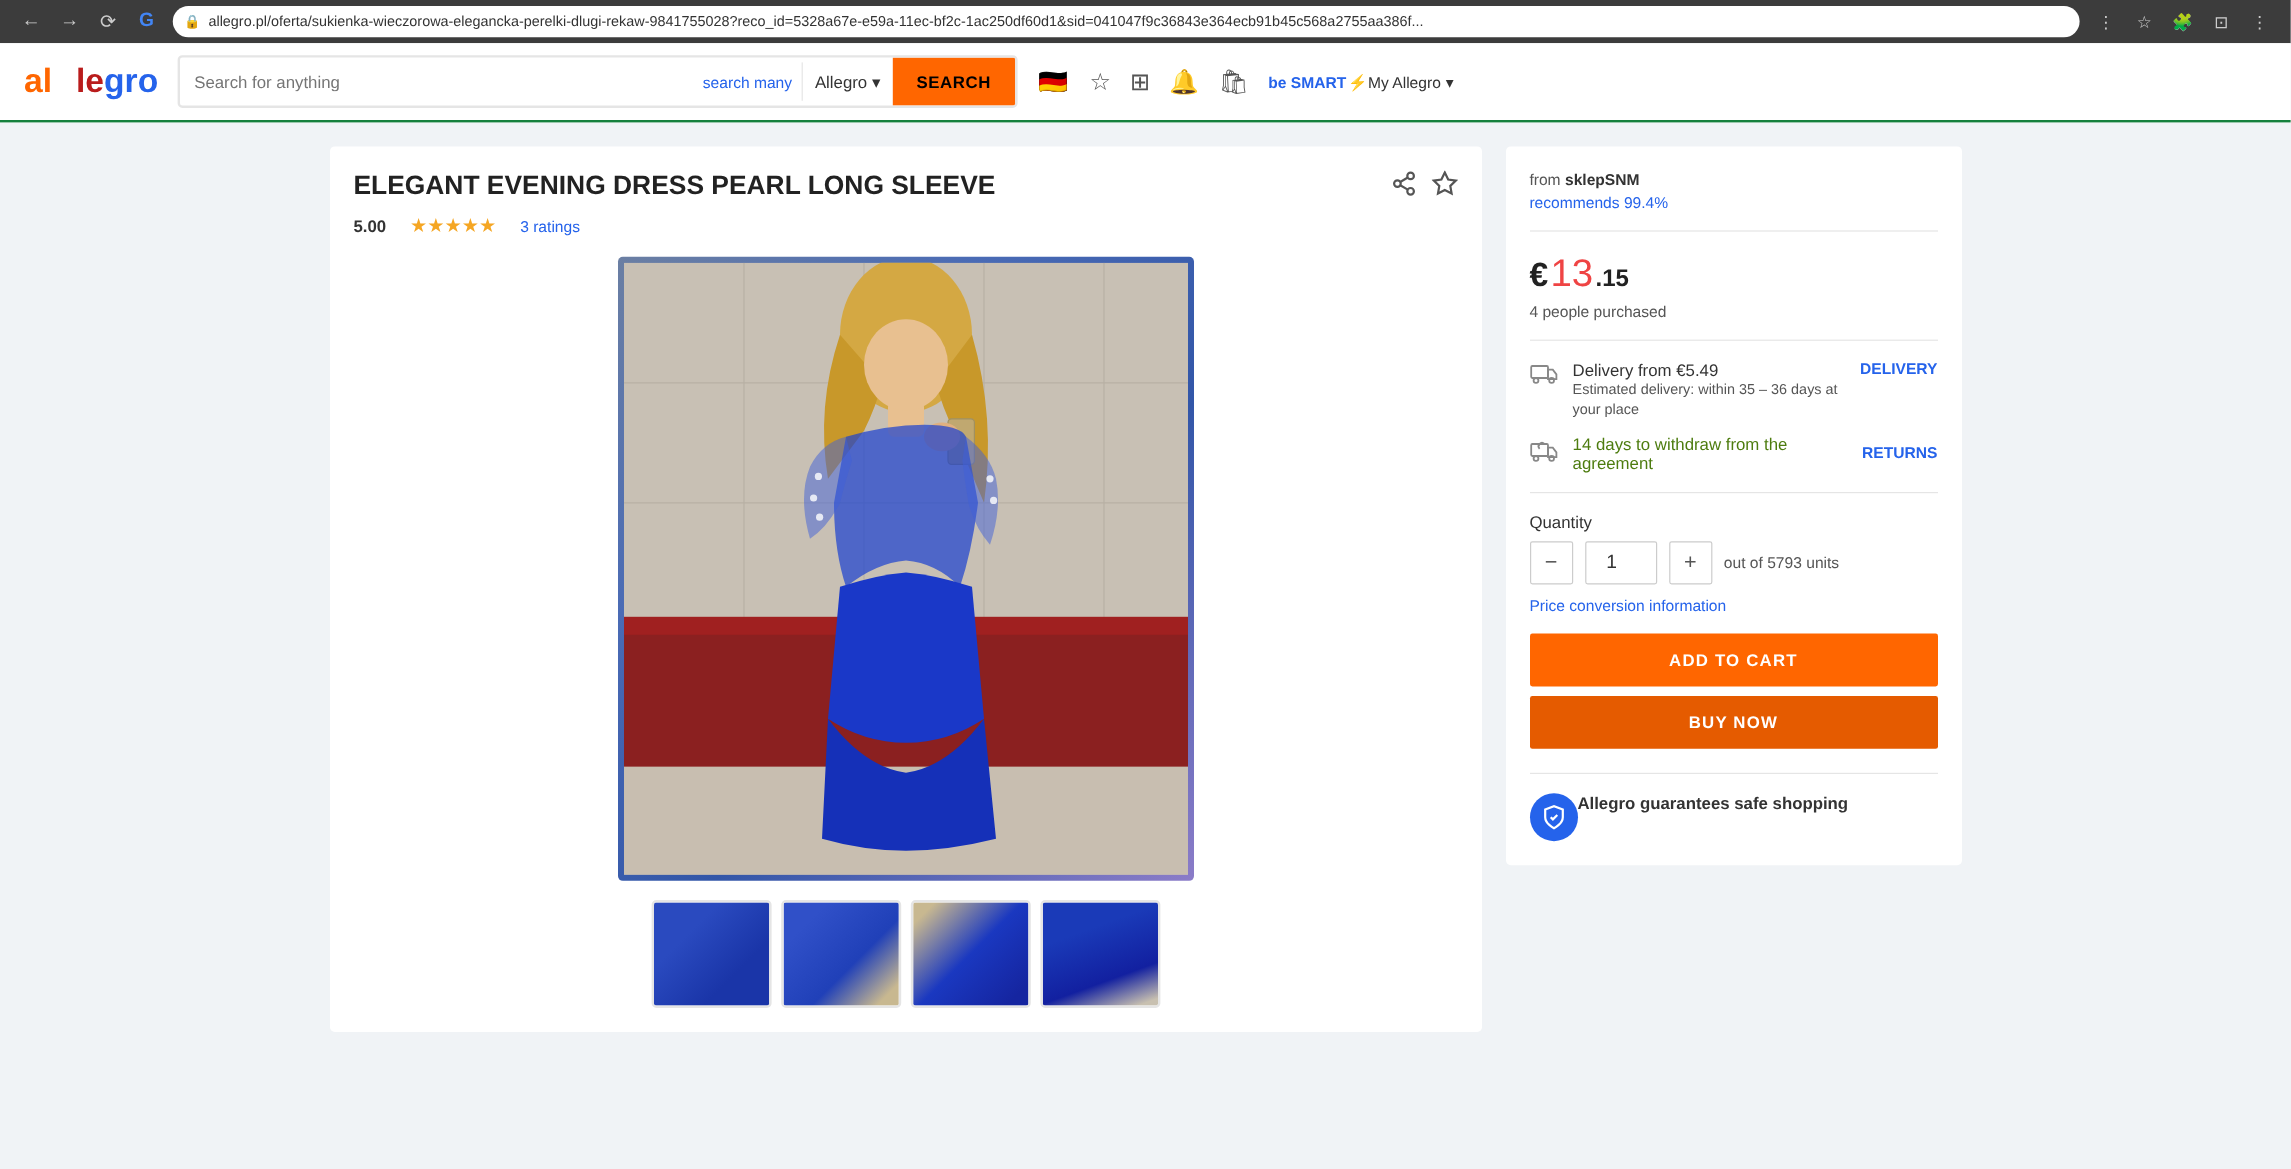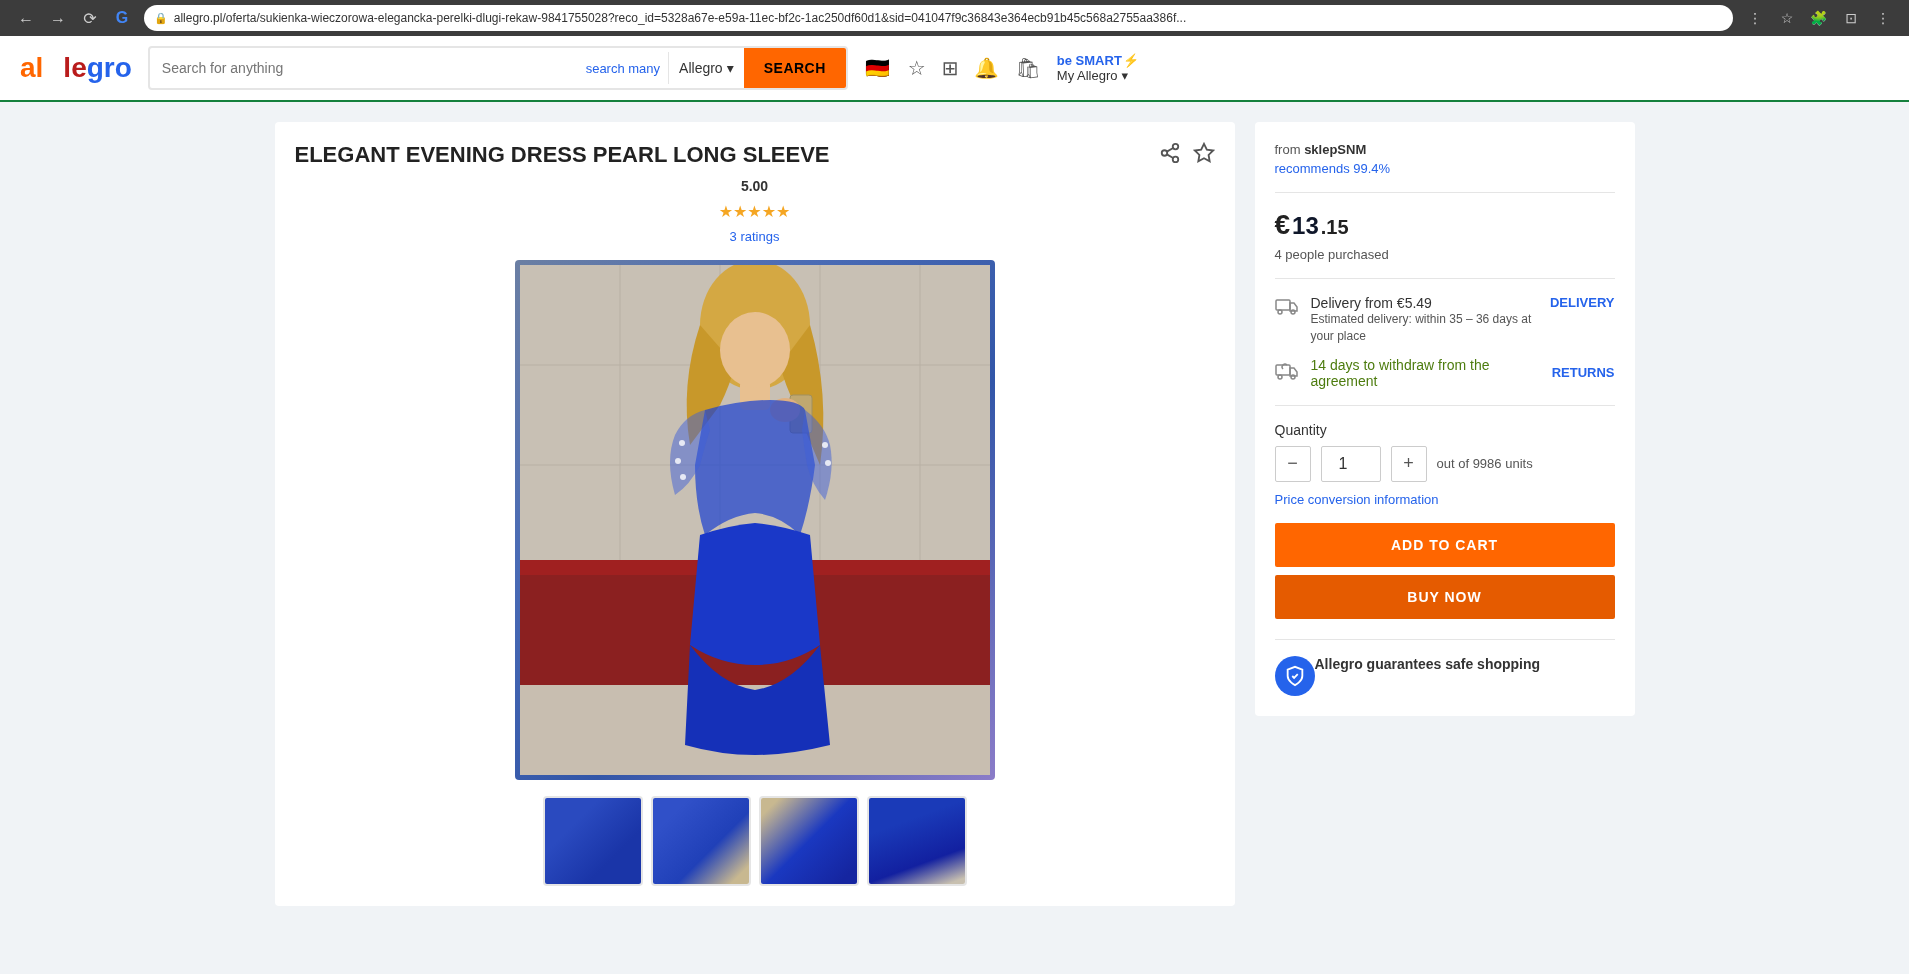--- a/index.html
+++ b/index.html
@@ -130,7 +130,7 @@
     }
     .smart-badge {
       display: flex;
-      flex-direction: column;
+      flex-direction: row;
       font-size: 11px;
     }
     .smart-text {

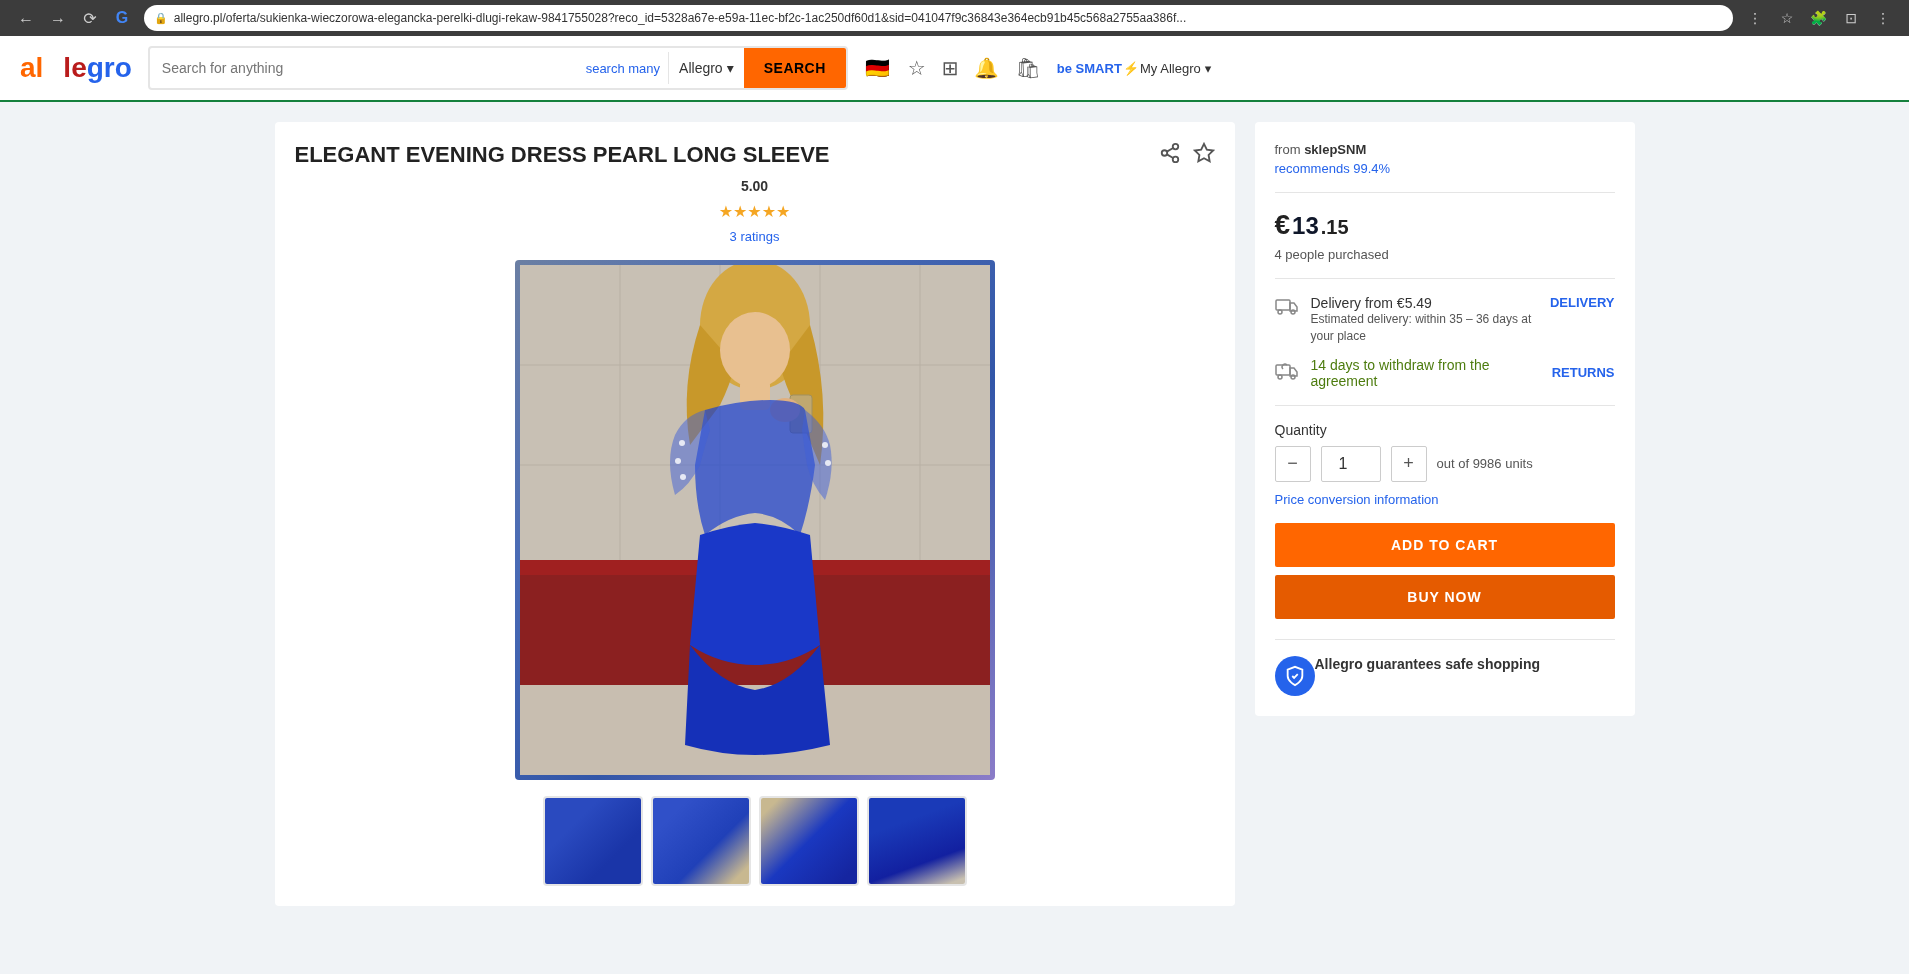--- a/index.html
+++ b/index.html
@@ -176,9 +176,8 @@
     .product-rating {
       display: flex;
       align-items: center;
-      gap: 8px;
+      gap: 20px;
       margin-bottom: 16px;
-      flex-direction: column;
     }
     .rating-score {
       font-weight: bold;

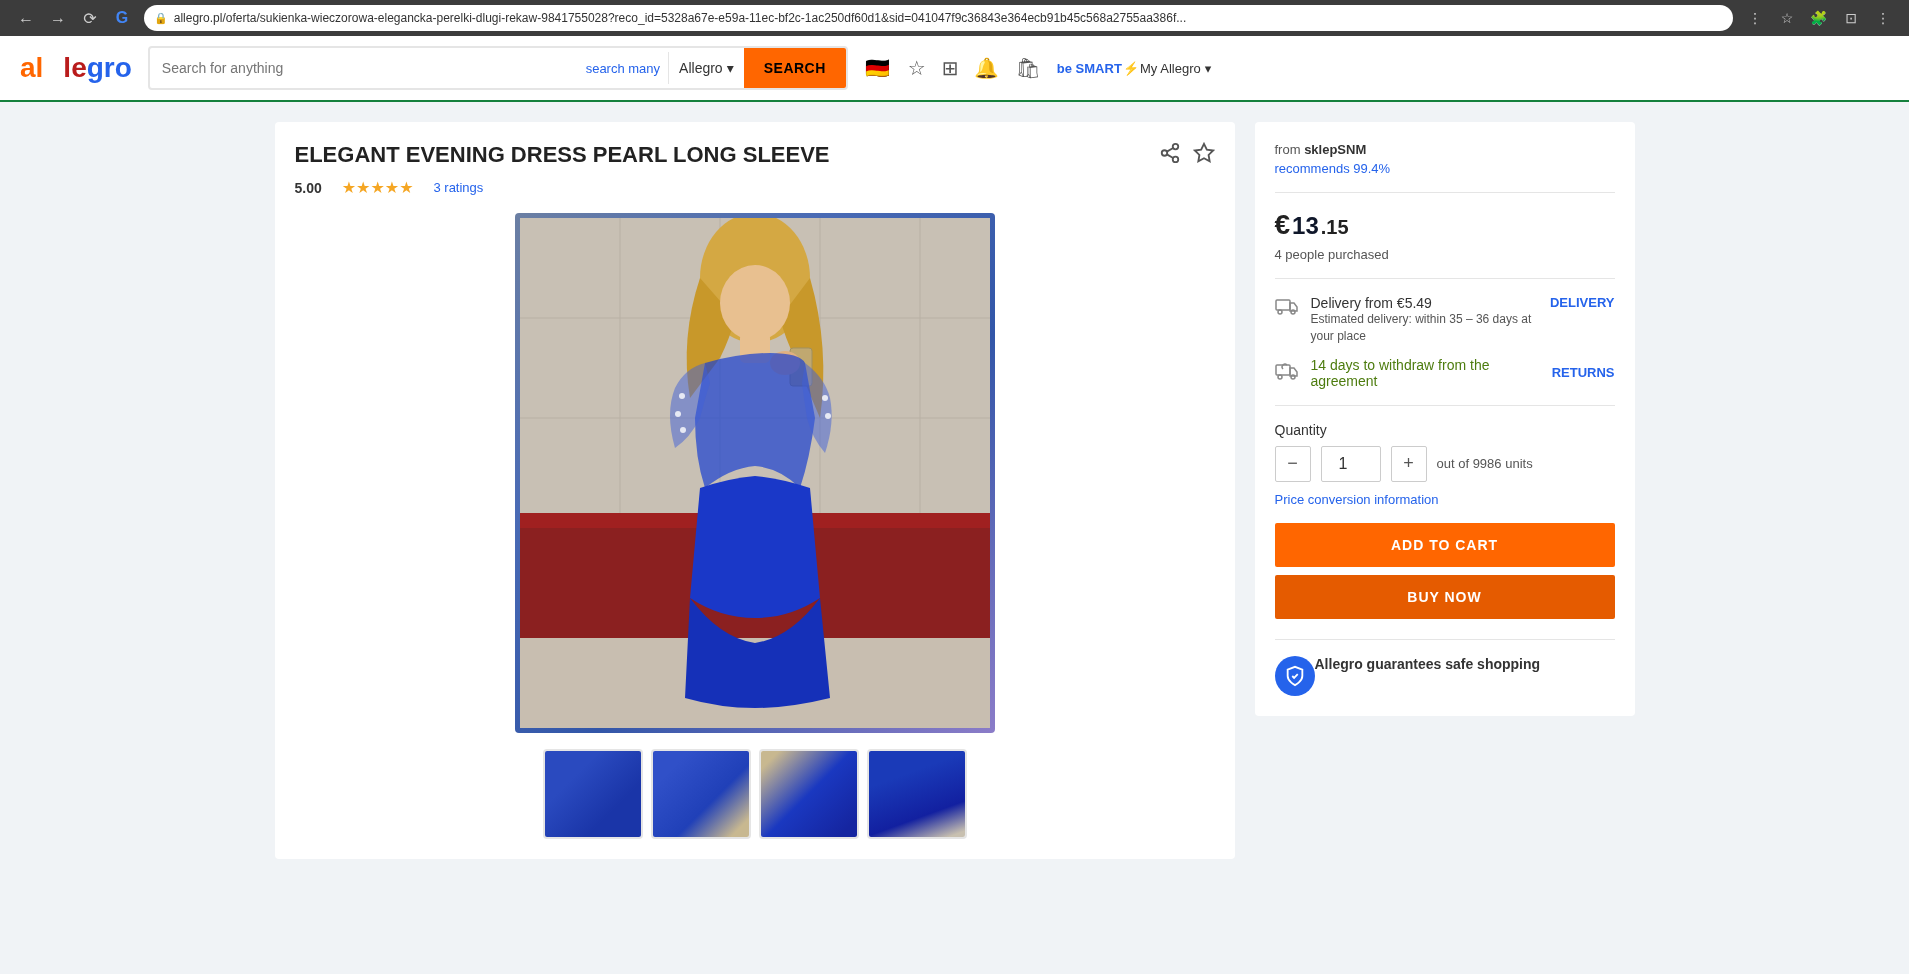--- a/index.html
+++ b/index.html
@@ -250,7 +250,7 @@
       gap: 2px;
       margin-bottom: 6px;
     }
-    .price-main { font-size: 24px; font-weight: bold; color: #0f172a; }
+    .price-main { font-size: 32px; font-weight: normal; color: #ef4444; }
     .price-currency { font-size: 28px; font-weight: bold; color: #222; }
     .price-cents { font-size: 20px; font-weight: bold; color: #222; }
     .people-purchased {

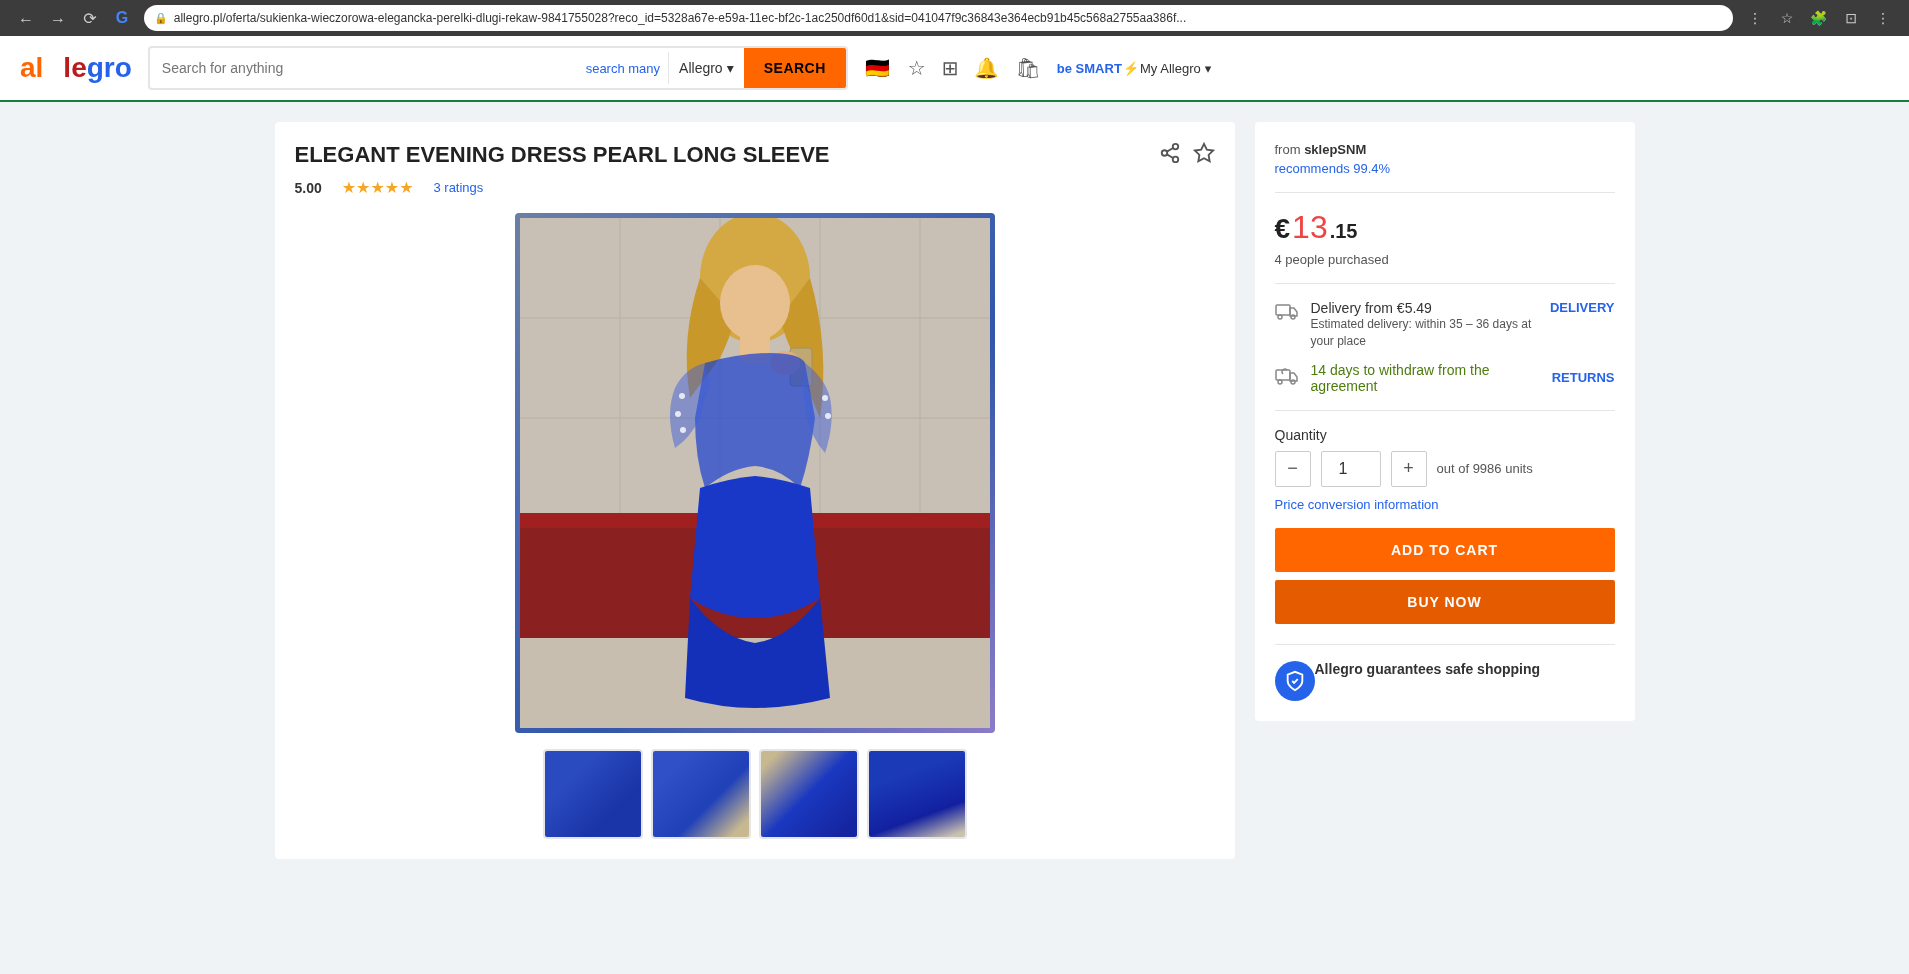--- a/index.html
+++ b/index.html
@@ -599,7 +599,7 @@
           <button class="qty-btn">−</button>
           <input type="number" class="qty-input" value="1" min="1" style="">
           <button class="qty-btn">+</button>
-          <span class="qty-stock">out of 9986 units</span>
+          <span class="qty-stock">out of 5793 units</span>
         </div>
         <div class="price-conversion">Price conversion information</div>
       </div>

